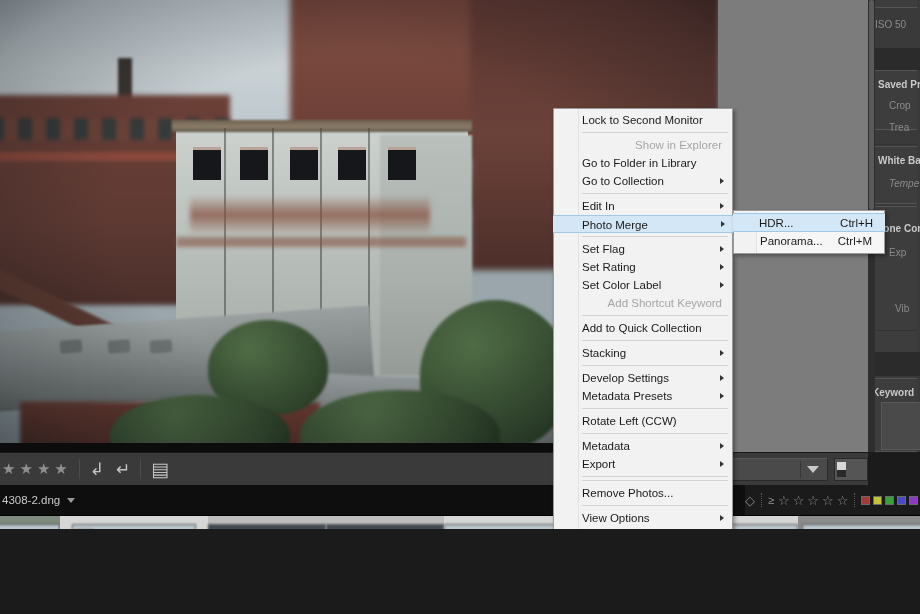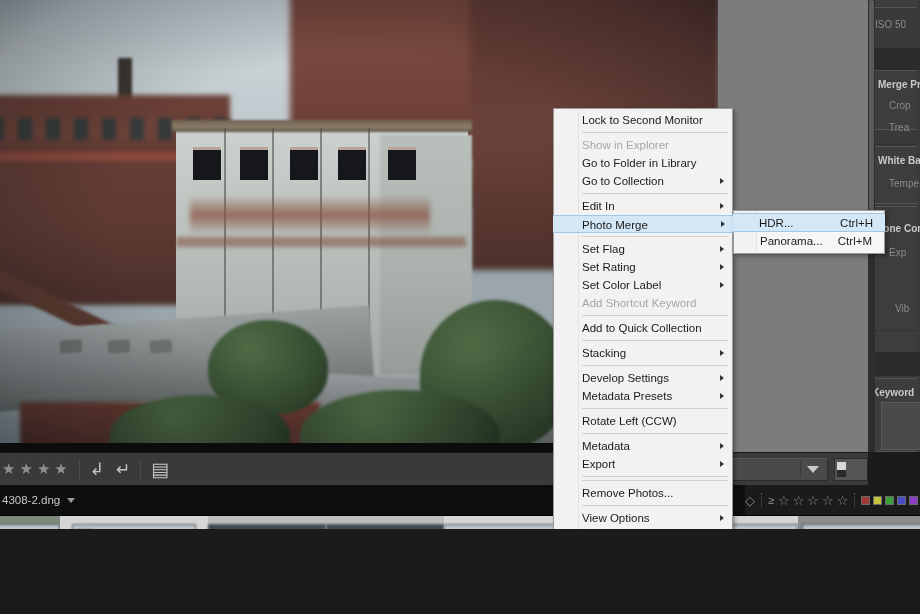--- a/index.html
+++ b/index.html
@@ -388,7 +388,7 @@
 
     <div class="rp-box" style="top:70px;height:60px;"></div>
     <div style="position:absolute;left:9px;top:74px;">
-      <span class="rp-label bold">Merge Pr</span>
+      <span class="rp-label bold">Saved Pr</span>
     </div>
     <div style="position:absolute;left:20px;top:95px;">
       <span class="rp-label dim">Crop</span>

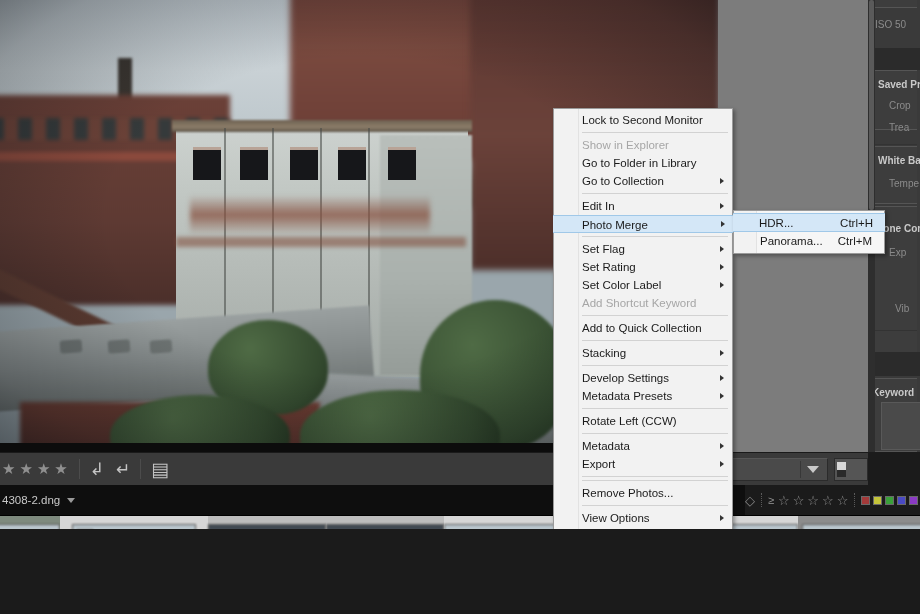--- a/index.html
+++ b/index.html
@@ -295,7 +295,7 @@
     padding-left:28px; padding-right:10px;
     font-size:11.5px; color:#1a1a1a; white-space:nowrap;
   }
-  .mi.disabled { color:#a6a6a6; }
+  .mi.disabled { color:#a6a6a6;text-align:right; }
   .mi.hl {
     background:#d4e7f7; border-top:1px solid #a0c8e8; border-bottom:1px solid #a0c8e8;
     margin-left:-1px; margin-right:-1px; padding-left:29px;

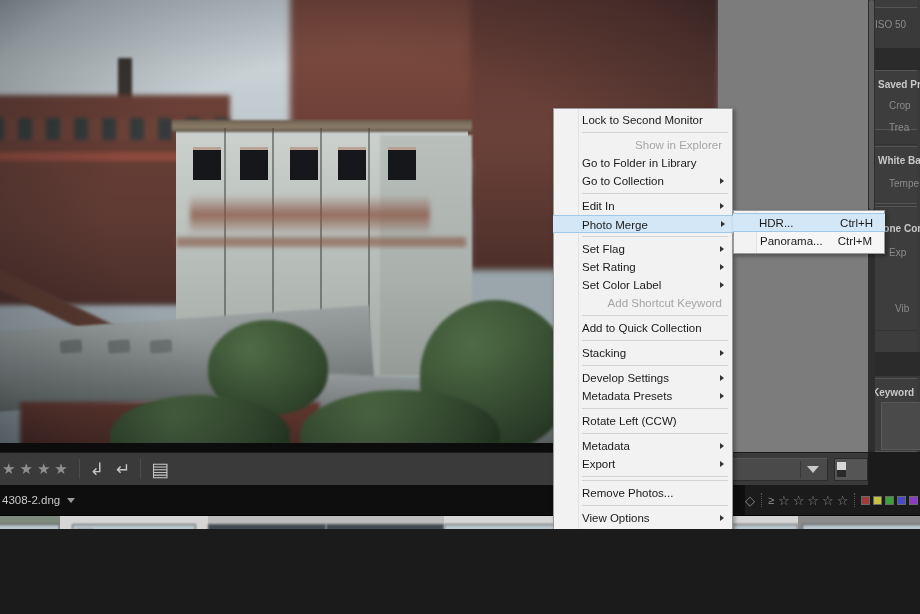--- a/index.html
+++ b/index.html
@@ -402,7 +402,7 @@
     <div style="position:absolute;left:9px;top:150px;">
       <span class="rp-label bold">White Ba</span>
     </div>
-    <div style="position:absolute;left:20px;top:173px;">
+    <div style="position:absolute;left:20px;top:173px;font-style:italic;">
       <span class="rp-label dim">Tempe</span>
     </div>
 

